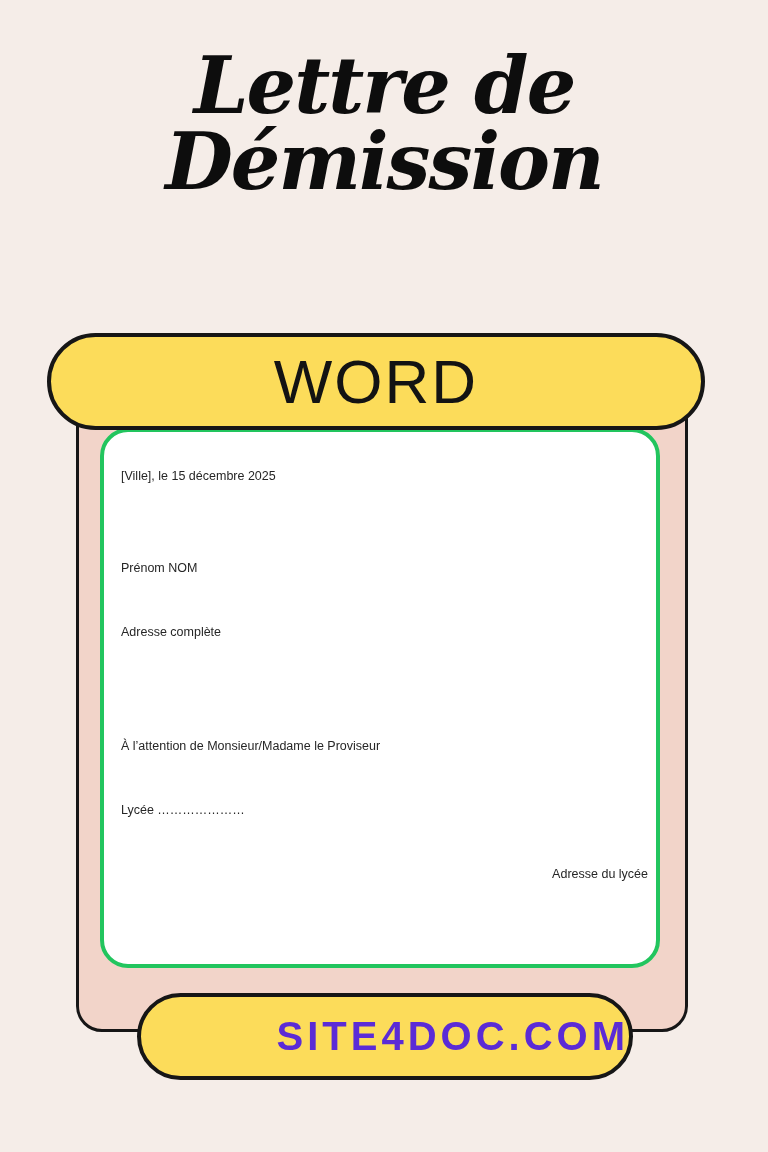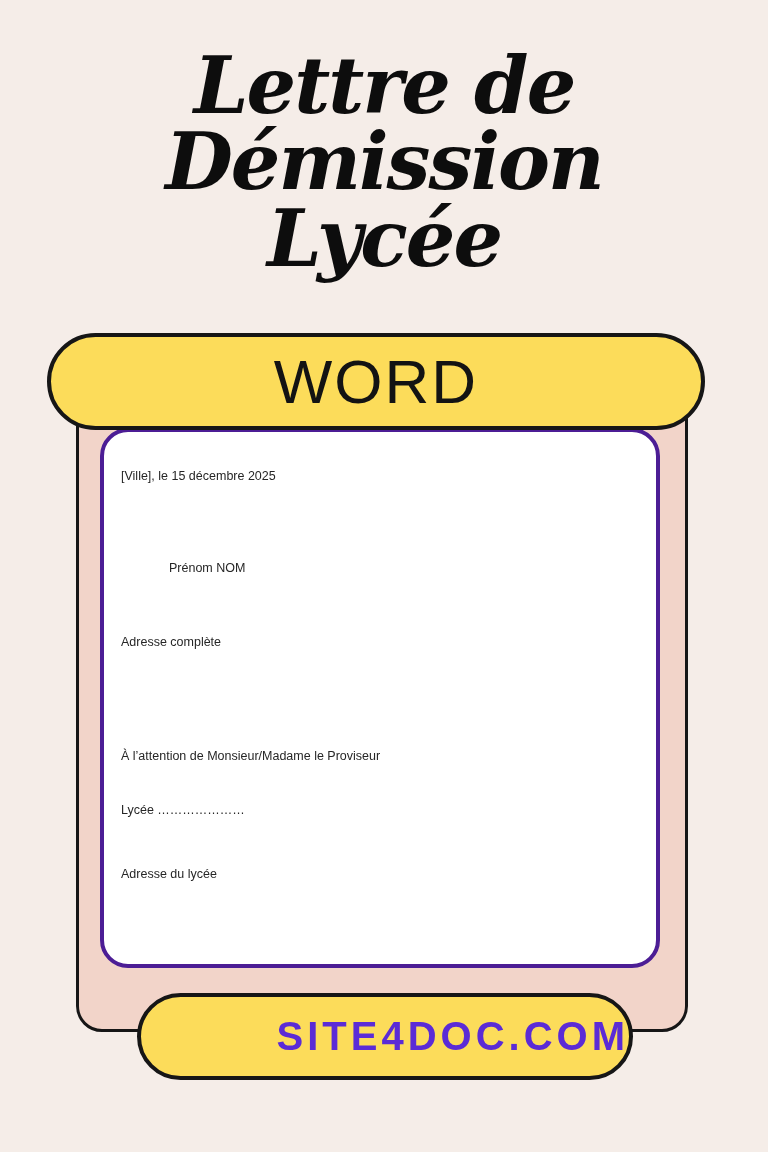--- a/index.html
+++ b/index.html
@@ -110,7 +110,6 @@
 
   <h1 class="title">
     <span class="line">Lettre de Démission</span>
-    <span class="line">Lycée</span>
   </h1>
 
   <div class="pink-card"></div>

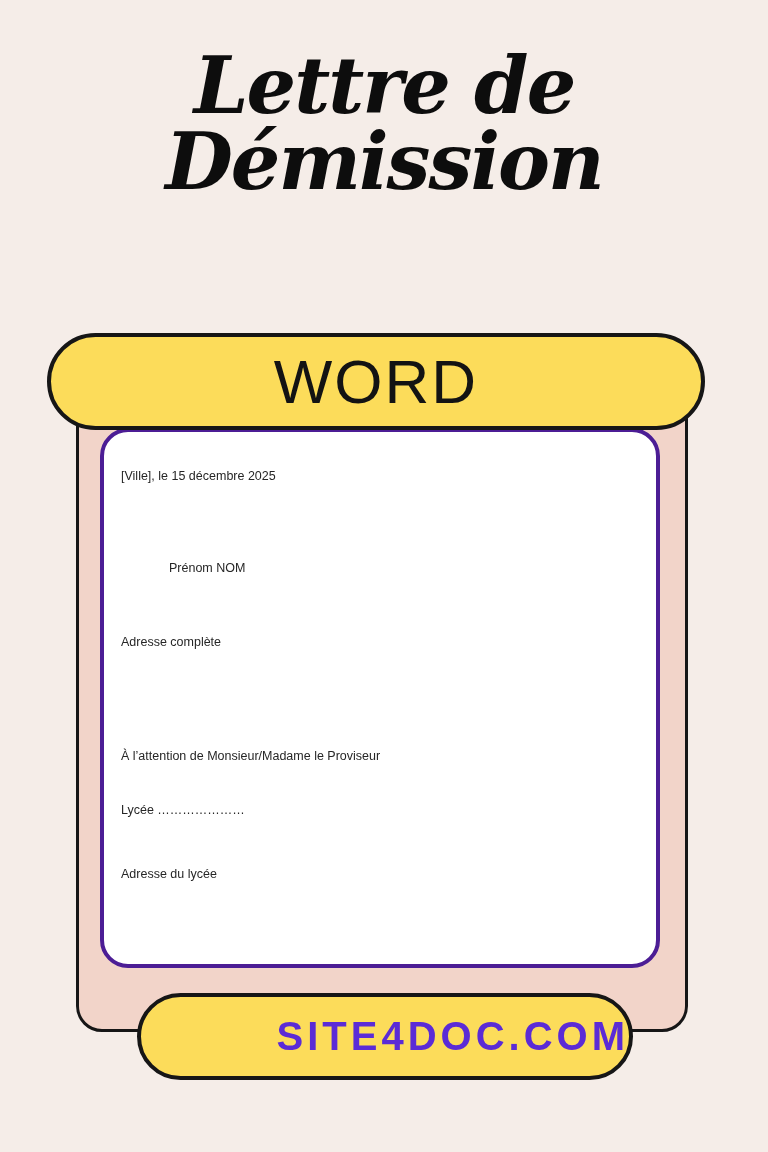--- a/index.html
+++ b/index.html
@@ -80,7 +80,7 @@
     left: 100px; top: 428px;
     width: 560px; height: 540px;
     background: #ffffff;
-    border: 4px solid #4c1d95;
+    border: 4px solid #22c55e;
     border-radius: 28px;
     z-index: 2;
     overflow: hidden;

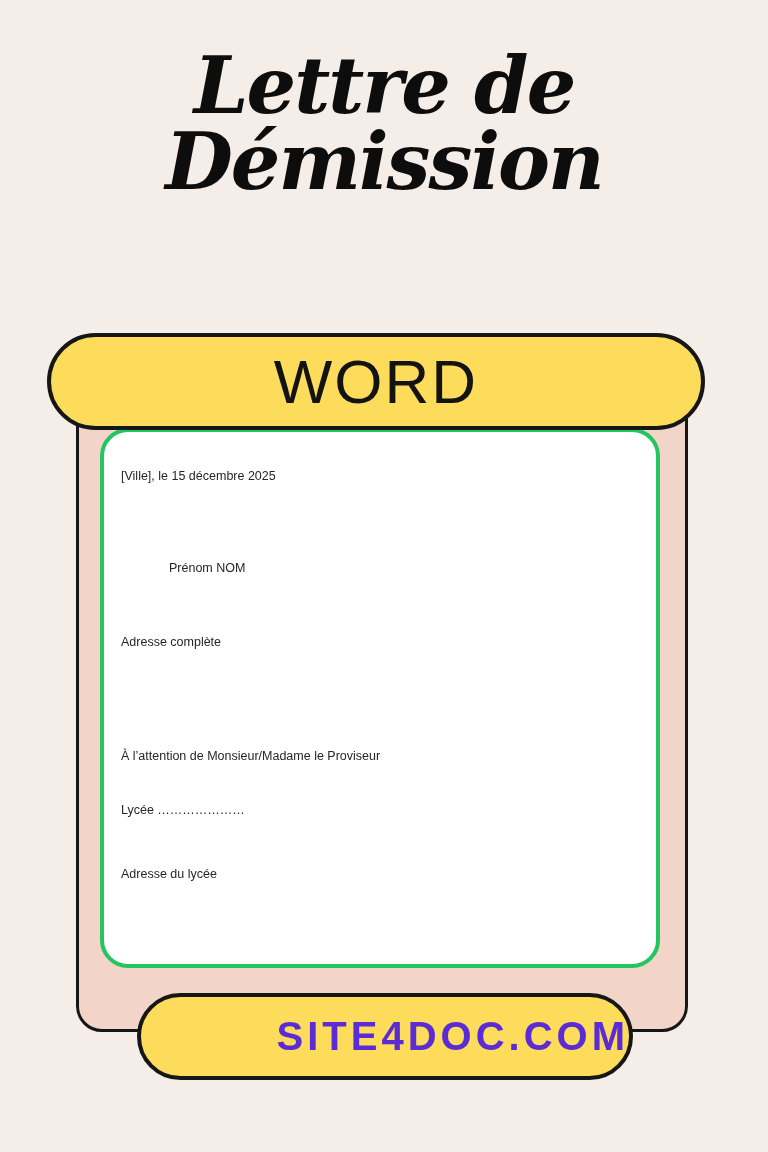--- a/index.html
+++ b/index.html
@@ -92,7 +92,7 @@
   }
   .doc p { white-space: pre; }
   .doc .date-line   { margin-top: -2px; }
-  .doc .name-line   { margin-top: 38px; margin-left: 48px; }
+  .doc .name-line   { margin-top: 38px; }
   .doc .addr-line   { margin-top: 20px; }
   .doc .birth-line  { margin-top: 10px; }
   .doc .attn-line   { margin-top: 60px; }

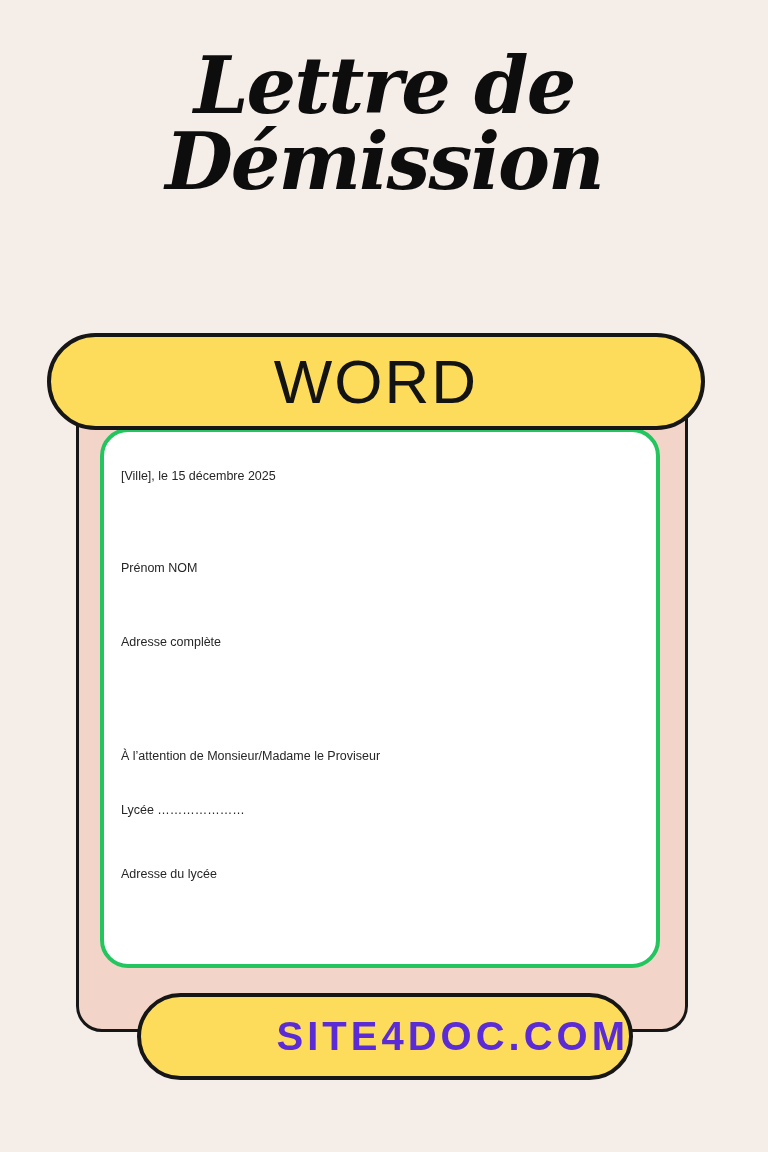--- a/index.html
+++ b/index.html
@@ -93,7 +93,7 @@
   .doc p { white-space: pre; }
   .doc .date-line   { margin-top: -2px; }
   .doc .name-line   { margin-top: 38px; }
-  .doc .addr-line   { margin-top: 20px; }
+  .doc .addr-line   { margin-top: 10px; }
   .doc .birth-line  { margin-top: 10px; }
   .doc .attn-line   { margin-top: 60px; }
   .doc .school-line { }

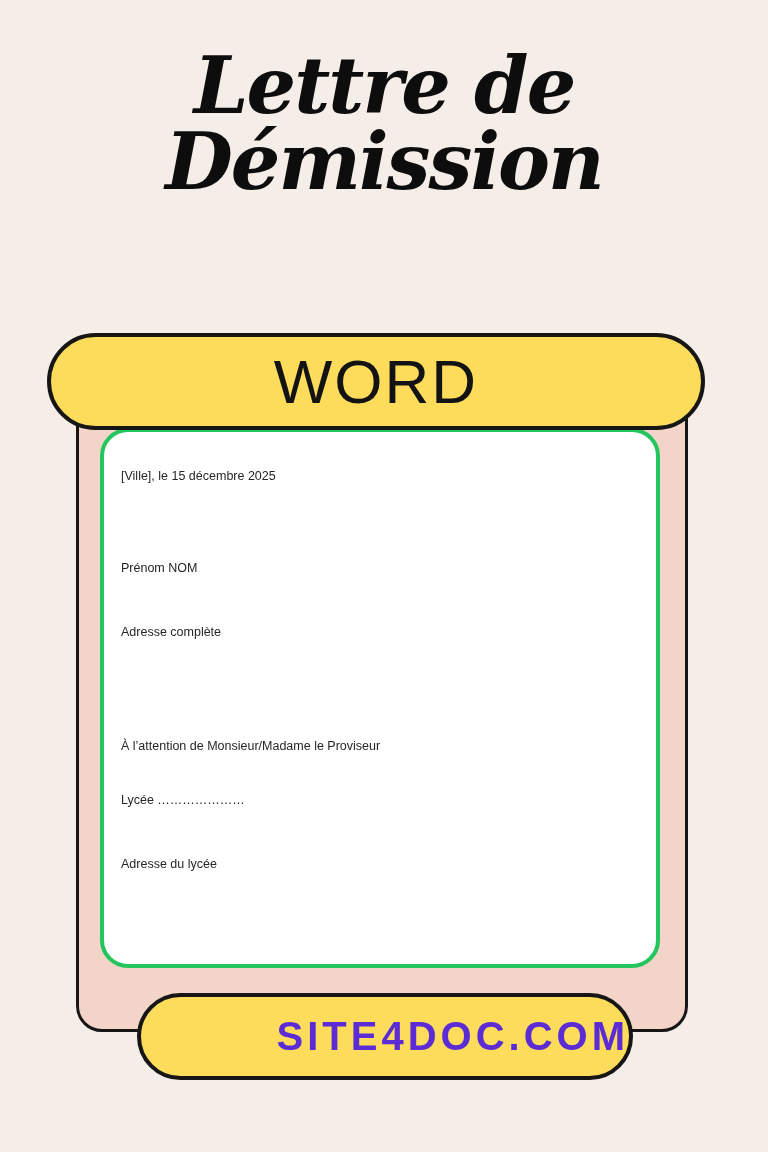--- a/index.html
+++ b/index.html
@@ -96,7 +96,7 @@
   .doc .addr-line   { margin-top: 10px; }
   .doc .birth-line  { margin-top: 10px; }
   .doc .attn-line   { margin-top: 60px; }
-  .doc .school-line { }
+  .doc .school-line { margin-top: 10px; }
   .doc .schooladdr-line { margin-top: 10px; }
   .blue-field {
     border-bottom: 2px solid #7ba3d6;

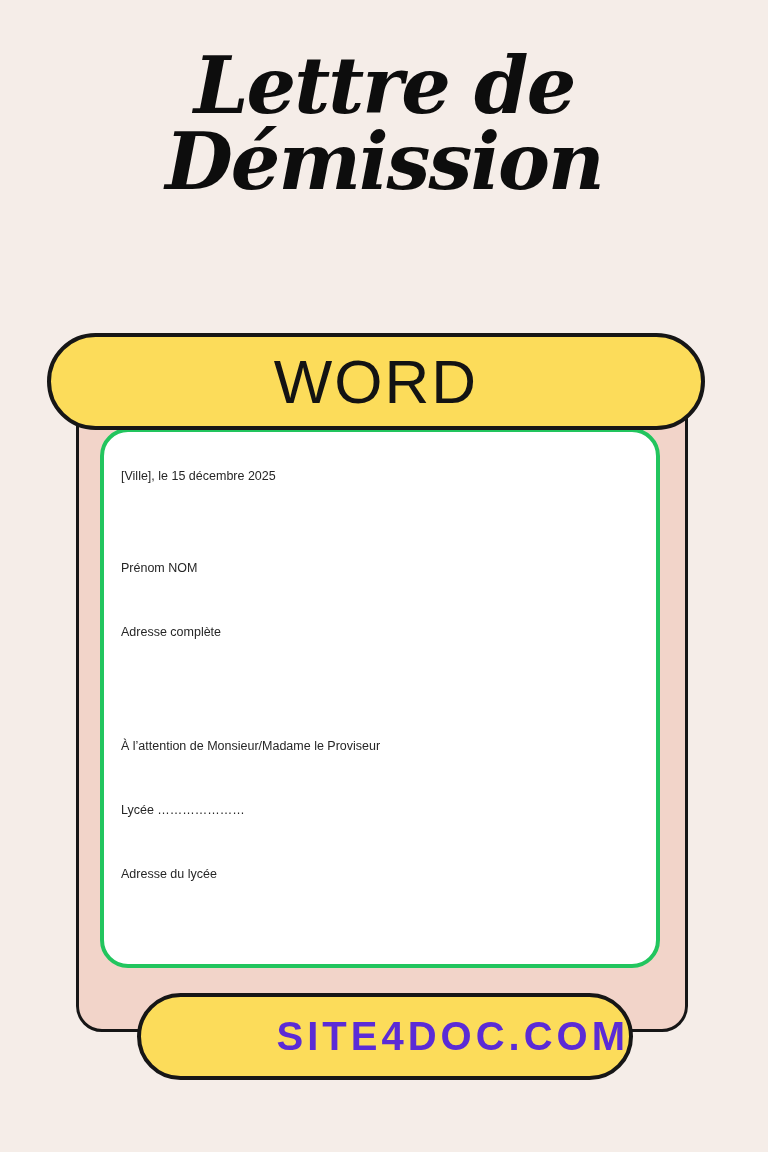--- a/index.html
+++ b/index.html
@@ -97,7 +97,7 @@
   .doc .birth-line  { margin-top: 10px; }
   .doc .attn-line   { margin-top: 60px; }
   .doc .school-line { margin-top: 10px; }
-  .doc .schooladdr-line { margin-top: 10px; }
+  .doc .schooladdr-line { margin-top: 10px; text-align: right; }
   .blue-field {
     border-bottom: 2px solid #7ba3d6;
     padding-bottom: 1px;

